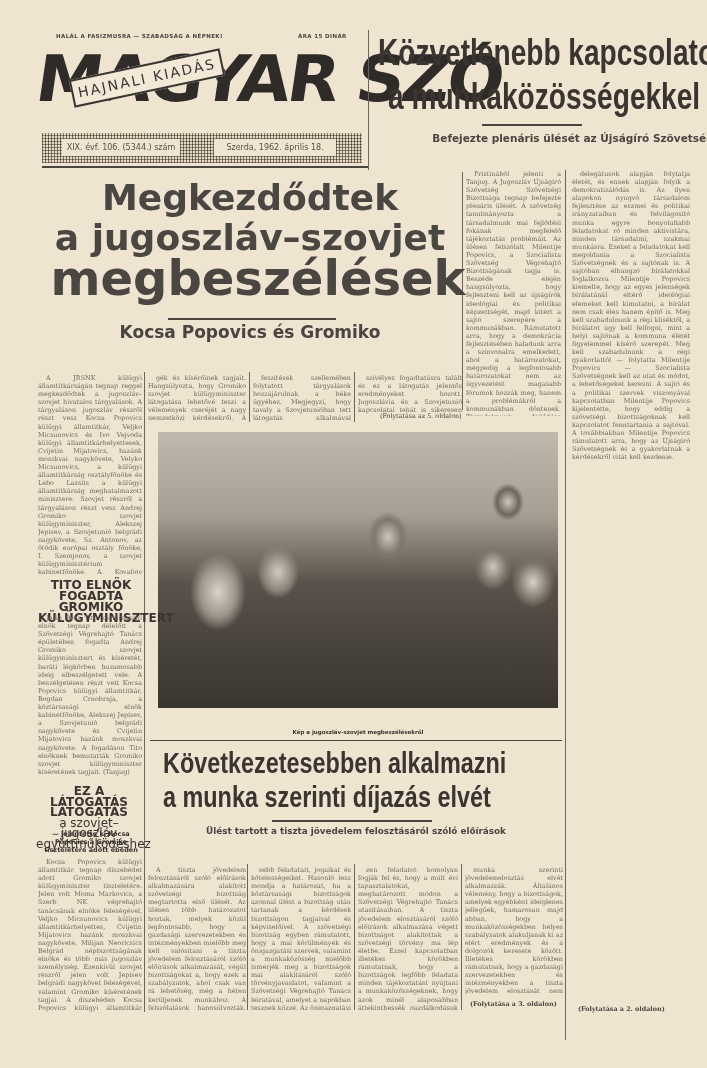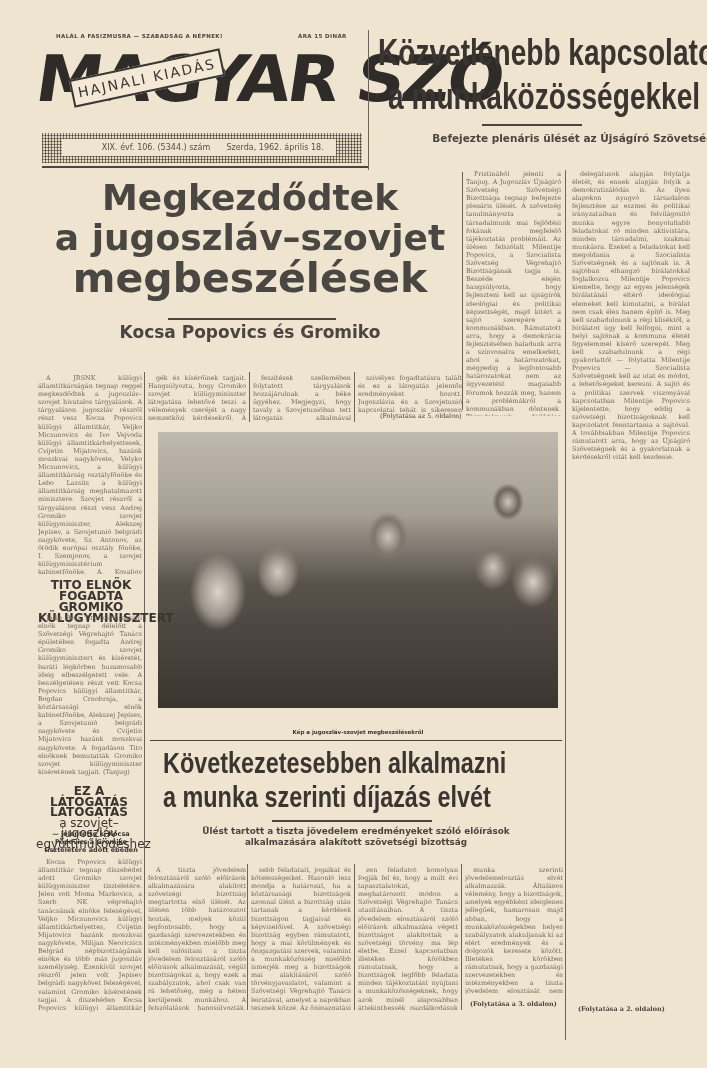--- a/index.html
+++ b/index.html
@@ -36,7 +36,7 @@
 <div class="abs mast">MAGYAR SZÓ</div>
 <div class="abs stamp">HAJNALI KIADÁS</div>
 <div class="abs bar">
-  <div class="abs barbox" style="left:20px;width:118px;padding-left:35px;">XIX. évf. 106. (5344.) szám</div>
+  <div class="abs barbox" style="left:20px;width:118px;">XIX. évf. 106. (5344.) szám</div>
   <div class="abs barbox" style="left:172px;width:122px;">Szerda, 1962. április 18.</div>
 </div>
 <div class="abs hr" style="left:42px;top:166px;width:326px;height:2px;"></div>

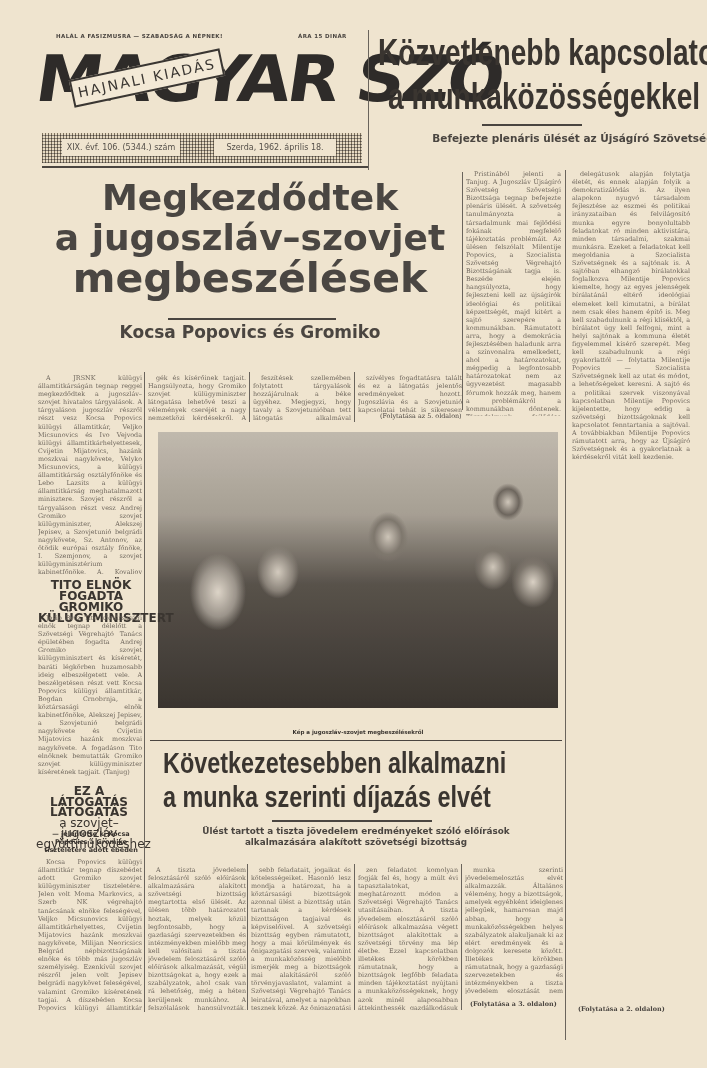--- a/index.html
+++ b/index.html
@@ -56,7 +56,7 @@
 
 <div class="abs h-round" style="left:40px;top:178px;width:420px;font-size:36px;line-height:40px;">Megkezdődtek</div>
 <div class="abs h-round" style="left:40px;top:218px;width:420px;font-size:36px;line-height:40px;">a jugoszláv–szovjet</div>
-<div class="abs h-round" style="left:40px;top:258px;width:420px;font-size:41px;line-height:40px;">megbeszélések</div>
+<div class="abs h-round" style="left:48px;top:258px;width:420px;font-size:48px;line-height:40px;">megbeszélések</div>
 <div class="abs hr" style="left:168px;top:318px;width:168px;height:2px;"></div>
 <div class="abs sub" style="left:40px;top:322px;width:420px;font-size:17px;line-height:20px;">
   <div>Kocsa Popovics és Gromiko</div>

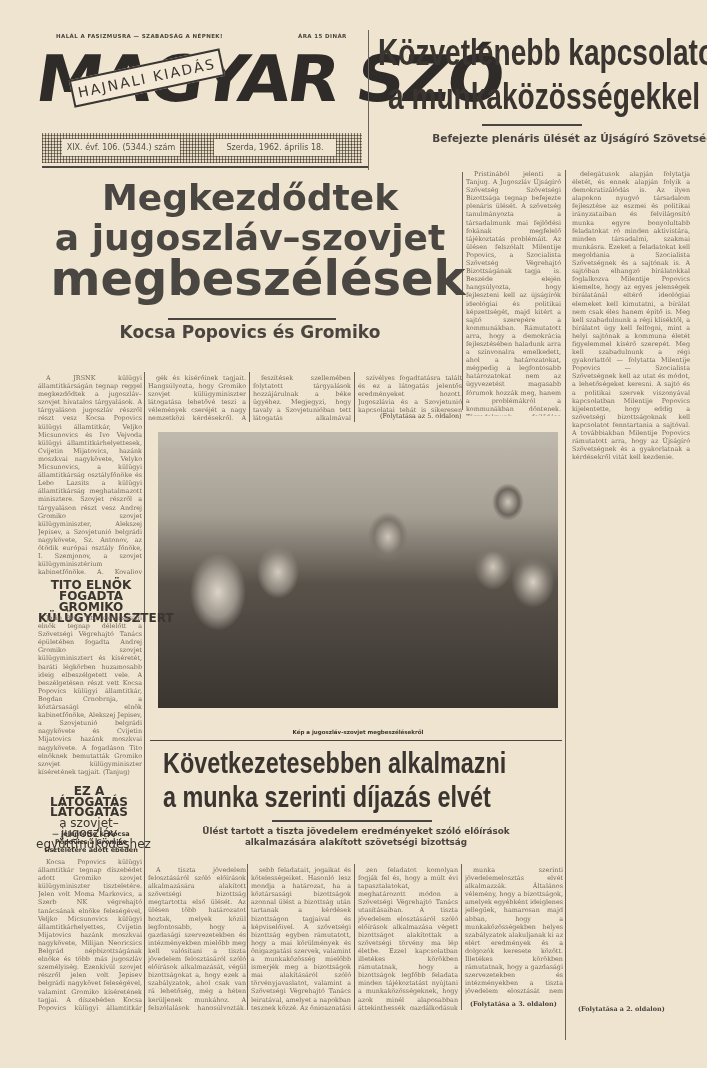--- a/index.html
+++ b/index.html
@@ -95,7 +95,7 @@
 <div class="abs h-cond" style="left:163px;top:780px;font-size:30px;line-height:33px;transform:scaleX(.78);white-space:nowrap;">a munka szerinti díjazás elvét</div>
 <div class="abs hr" style="left:272px;top:820px;width:160px;height:2px;"></div>
 <div class="abs sub" style="left:150px;top:826px;width:412px;font-size:8.8px;line-height:11px;">
-  <div>Ülést tartott a tiszta jövedelem eredményeket szóló előírások</div>
+  <div>Ülést tartott a tiszta jövedelem felosztásáról szóló előírások</div>
   <div>alkalmazására alakított szövetségi bizottság</div>
 </div>
 <div class="abs col" style="left:148px;top:866px;width:98px;height:144px;">A tiszta jövedelem felosztásáról szóló előírások alkalmazására alakított szövetségi bizottság megtartotta első ülését. Az ülésen több határozatot hoztak, melyek közül legfontosabb, hogy a gazdasági szervezetekben és intézményekben mielőbb meg kell valósítani a tiszta jövedelem felosztásáról szóló előírások alkalmazását, végül bizottságokat a, hogy ezek a szabályzatok, ahol csak van rá lehetőség, még a héten kerüljenek munkához. A felszólalások hangsúlyozták, hogy mi sürgős feladata, hogy mielőbb megismertessék a bizottság legfontosabb</div>

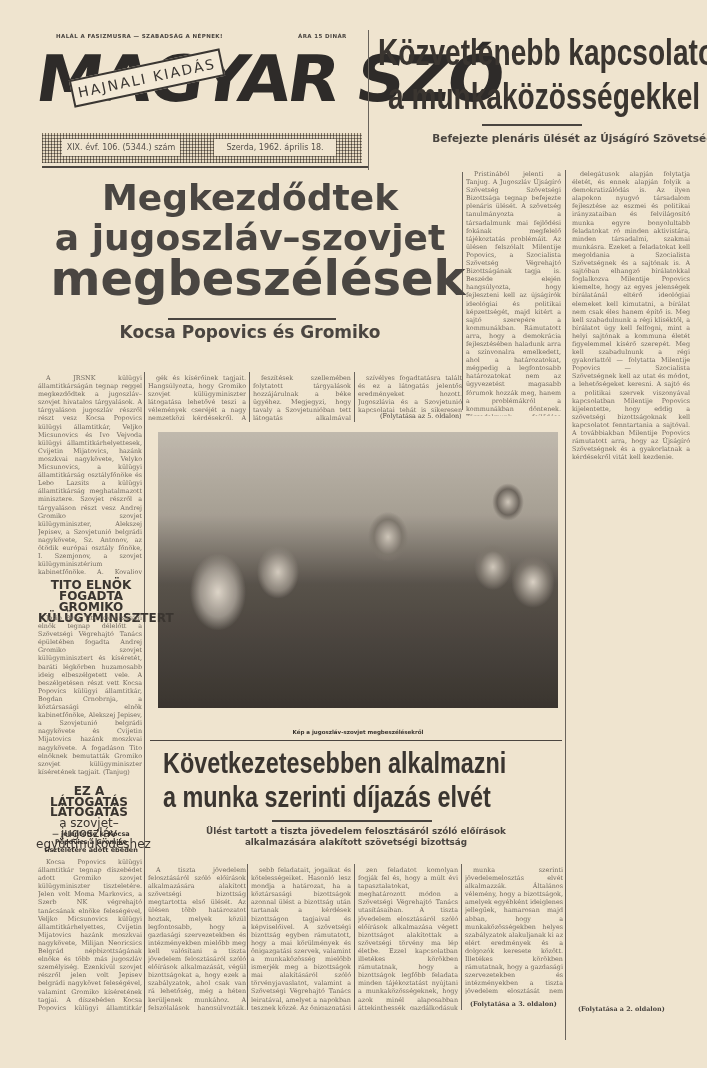--- a/index.html
+++ b/index.html
@@ -96,7 +96,6 @@
 <div class="abs hr" style="left:272px;top:820px;width:160px;height:2px;"></div>
 <div class="abs sub" style="left:150px;top:826px;width:412px;font-size:8.8px;line-height:11px;">
   <div>Ülést tartott a tiszta jövedelem felosztásáról szóló előírások</div>
-  <div>alkalmazására alakított szövetségi bizottság</div>
 </div>
 <div class="abs col" style="left:148px;top:866px;width:98px;height:144px;">A tiszta jövedelem felosztásáról szóló előírások alkalmazására alakított szövetségi bizottság megtartotta első ülését. Az ülésen több határozatot hoztak, melyek közül legfontosabb, hogy a gazdasági szervezetekben és intézményekben mielőbb meg kell valósítani a tiszta jövedelem felosztásáról szóló előírások alkalmazását, végül bizottságokat a, hogy ezek a szabályzatok, ahol csak van rá lehetőség, még a héten kerüljenek munkához. A felszólalások hangsúlyozták, hogy mi sürgős feladata, hogy mielőbb megismertessék a bizottság legfontosabb</div>
 <div class="abs vr" style="left:247px;top:864px;height:146px;"></div>

